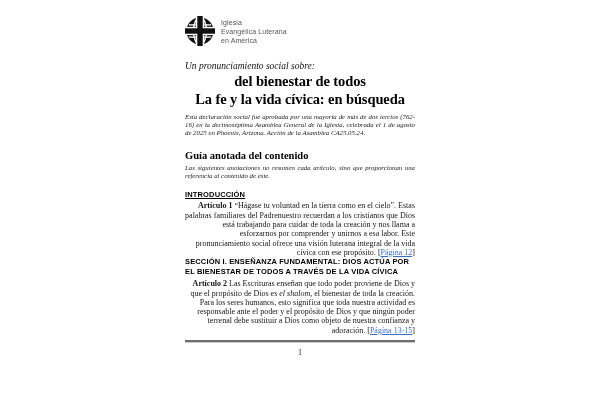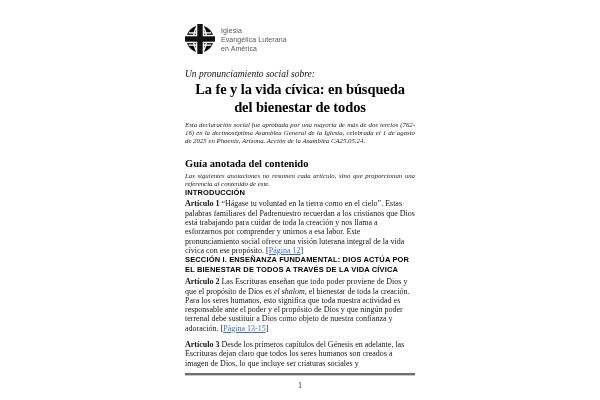--- a/index.html
+++ b/index.html
@@ -10,7 +10,7 @@
     -webkit-font-smoothing: antialiased;
   }
   .page {
-    position: absolute; left: 185px; top: 16px; width: 230px;
+    position: absolute; left: 185px; top: 8px; width: 230px;
     padding-top: 8px;
   }
   

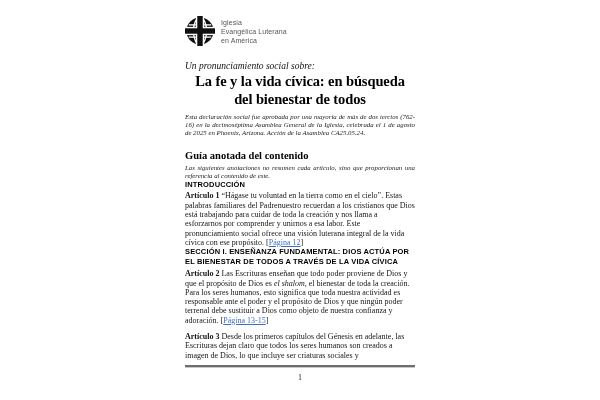--- a/index.html
+++ b/index.html
@@ -96,8 +96,8 @@
   <div class="kicker">Un pronunciamiento social sobre:</div>
 
   <h1 class="doc-title" style="margin:1px 0 0 0;">
+    <span>del bienestar de todos</span>
     <span>La fe y la vida cívica: en búsqueda</span>
-    <span>del bienestar de todos</span>
   </h1>
 
   <div class="approval-note">Esta declaración social fue aprobada por una mayoría de más de dos tercios (762-16) en la decimoséptima Asamblea General de la Iglesia, celebrada el 1 de agosto de 2025 en Phoenix, Arizona. Acción de la Asamblea CA25.05.24.</div>

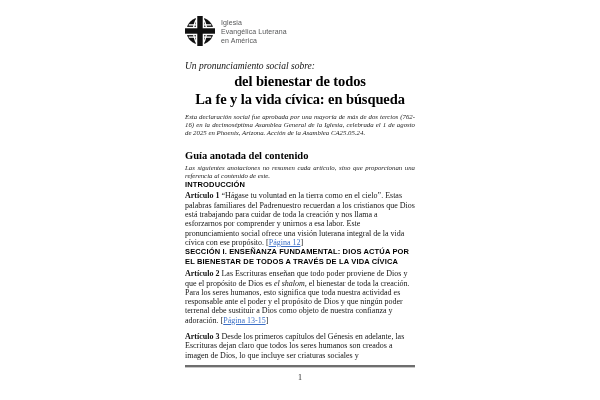--- a/index.html
+++ b/index.html
@@ -50,7 +50,7 @@
     font-weight: bold; font-size: 7.5px; line-height: 9.5px;
     letter-spacing: 0.15px; color: #000;
   }
-  .h-intro { margin-top: 0; }
+  .h-intro { margin-top: 10px; text-decoration: underline; }
   .h-sec1 { margin-top: 0; }
   .article {
     font-size: 8px; line-height: 9.3px; text-align: left; color: #151515;

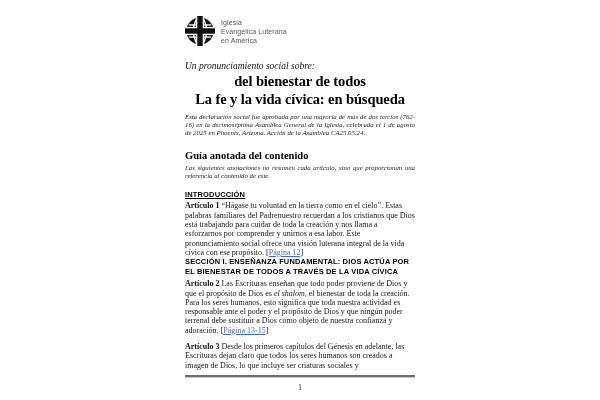--- a/index.html
+++ b/index.html
@@ -53,7 +53,7 @@
   .h-intro { margin-top: 10px; text-decoration: underline; }
   .h-sec1 { margin-top: 0; }
   .article {
-    font-size: 8px; line-height: 9.3px; text-align: left; color: #151515;
+    font-size: 8px; line-height: 9.3px; text-align: right; color: #151515;
   }
   .p1 { margin-top: 2px; }
   .p2 { margin-top: 3px; }

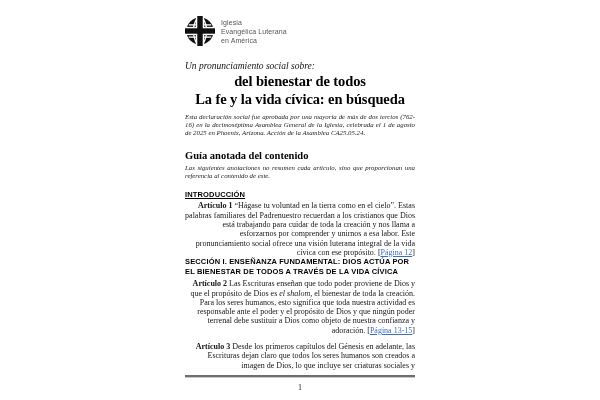--- a/index.html
+++ b/index.html
@@ -124,10 +124,6 @@
     <span class="bracket">[</span><a class="page-link">Página 13-15</a><span class="bracket">]</span>
   </p>
 
-  <p class="article p3" style="margin:7px 0 0 0;">
-    <b>Artículo 3</b>
-    <span>Desde los primeros capítulos del Génesis en adelante, las Escrituras dejan claro que todos los seres humanos son creados a imagen de Dios, lo que incluye ser criaturas sociales y</span>
-  </p>
 
   <div class="footer-rule"></div>
 

